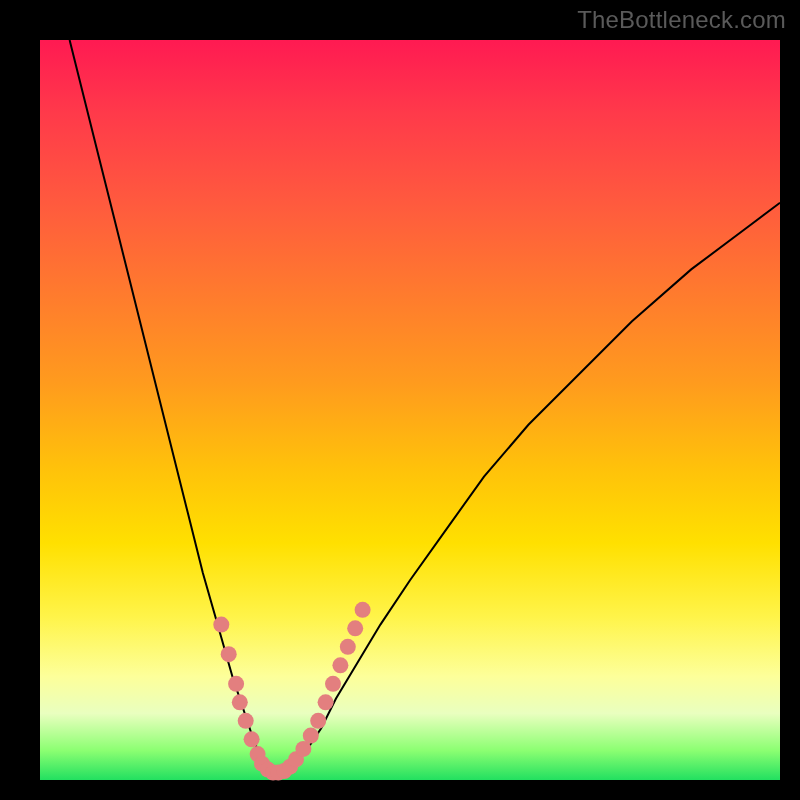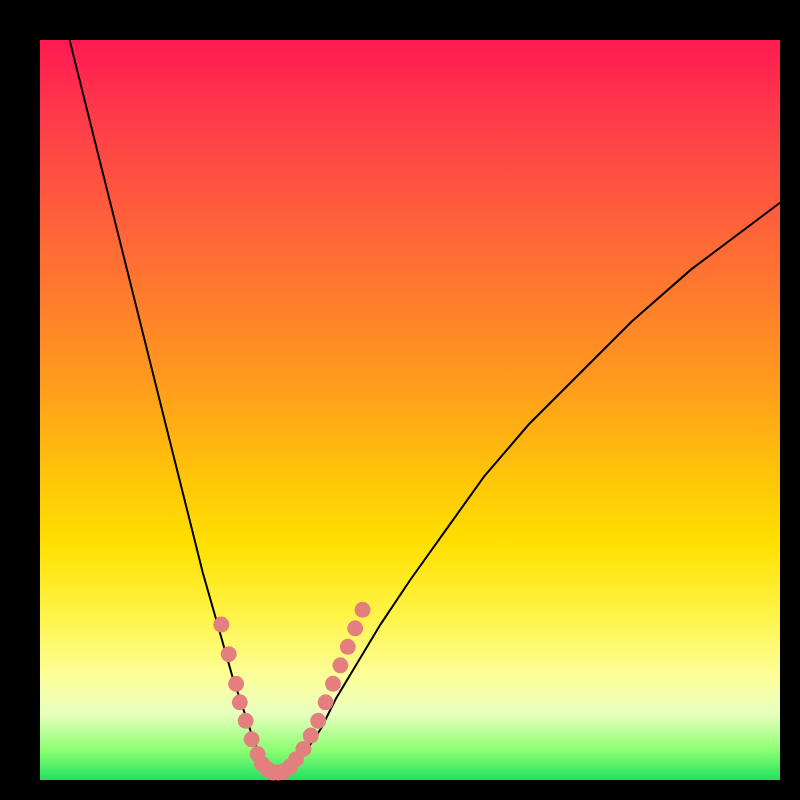--- a/index.html
+++ b/index.html
@@ -75,6 +75,7 @@
 <div class="frame">
   <div class="plot-area"></div>
 
+  <div class="watermark">TheBottleneck.com</div>
 
   <svg class="overlay" viewBox="0 0 740 740" preserveAspectRatio="none">
     <path id="curve-path" class="curve" d="M29.6 0.0 L44.4 59.2 L59.2 118.4 L74.0 177.6 L88.8 236.8 L103.6 296.0 L118.4 355.2 L133.2 414.4 L148.0 473.6 L162.8 532.8 L177.6 584.6 L192.4 636.4 L199.8 658.6 L207.2 680.8 L214.6 703.0 L222.0 717.8 L229.4 725.2 L236.8 732.6 L244.2 732.6 L251.6 725.2 L266.4 710.4 L281.2 688.2 L296.0 658.6 L318.2 621.6 L340.4 584.6 L370.0 540.2 L407.0 488.4 L444.0 436.6 L488.4 384.8 L540.2 333.0 L592.0 281.2 L651.2 229.4 L710.4 185.0 L740.0 162.8"></path>

